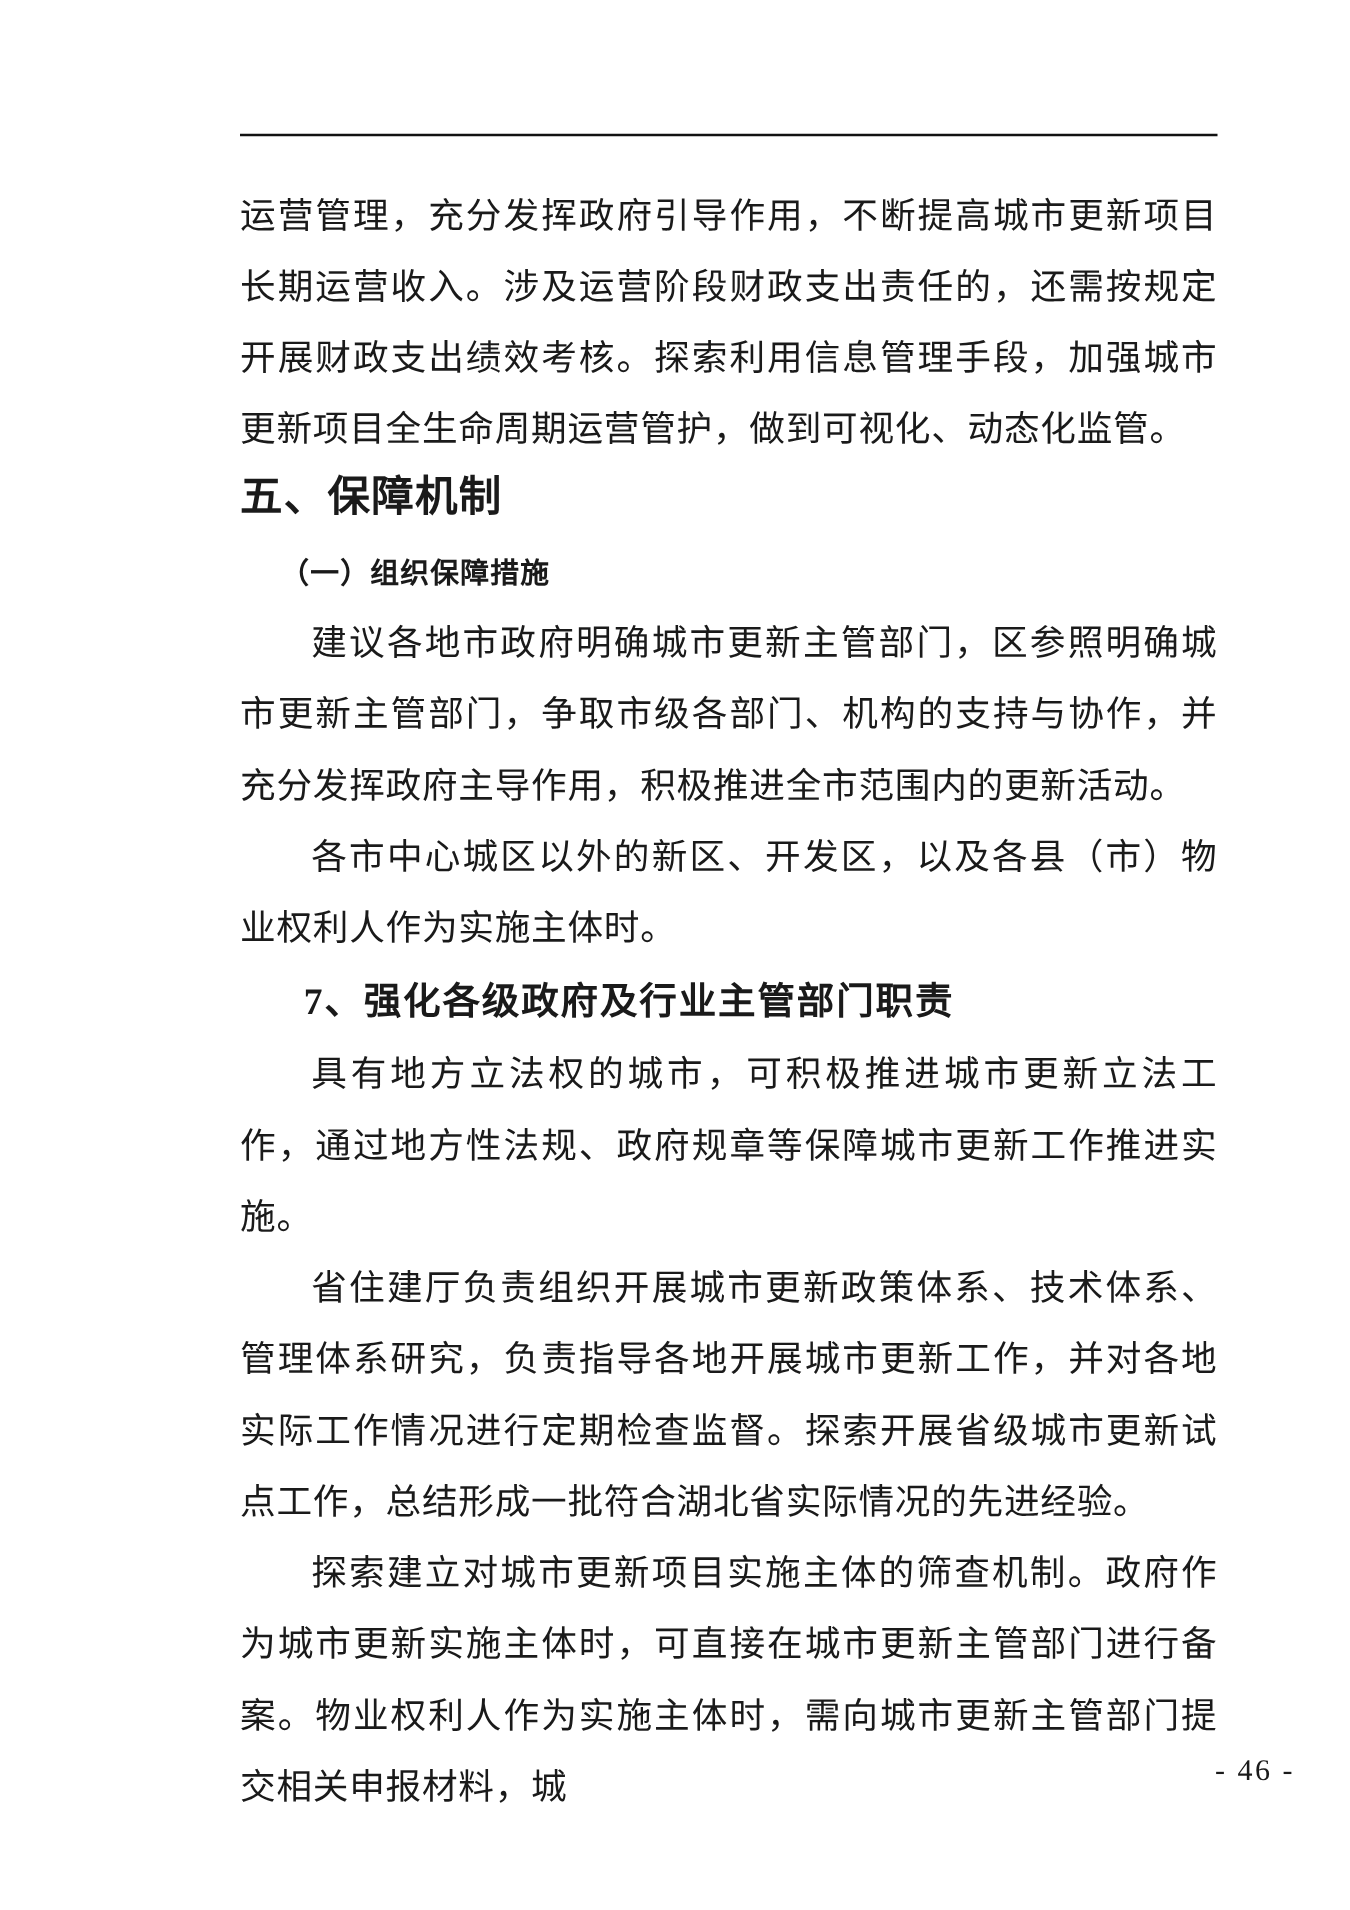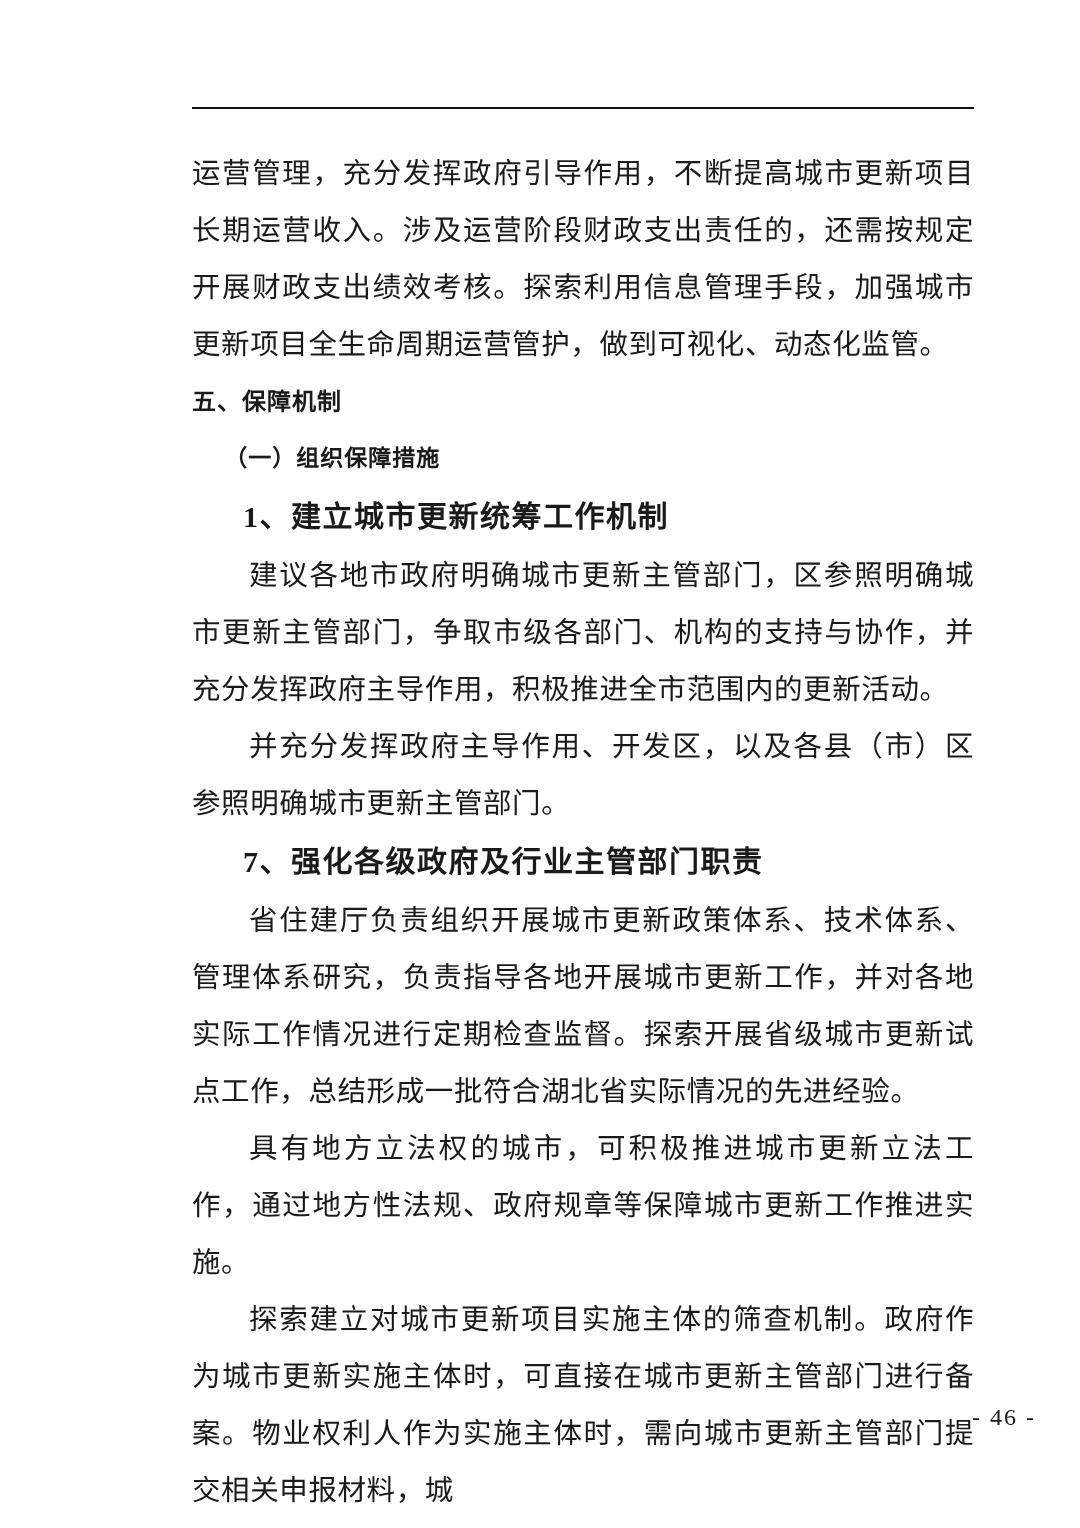--- a/index.html
+++ b/index.html
@@ -45,12 +45,12 @@
     text-indent: 0;
   }
   .h-section {
-    font-size: 24px;
+    font-size: 34px;
     font-weight: bold;
     line-height: 57px;
     text-indent: 0;
     letter-spacing: 1px;
-    font-family: Liberation Sans, sans-serif;
+    font-family: Liberation Mono, monospace;
   }
   .h-sub {
     font-size: 23px;

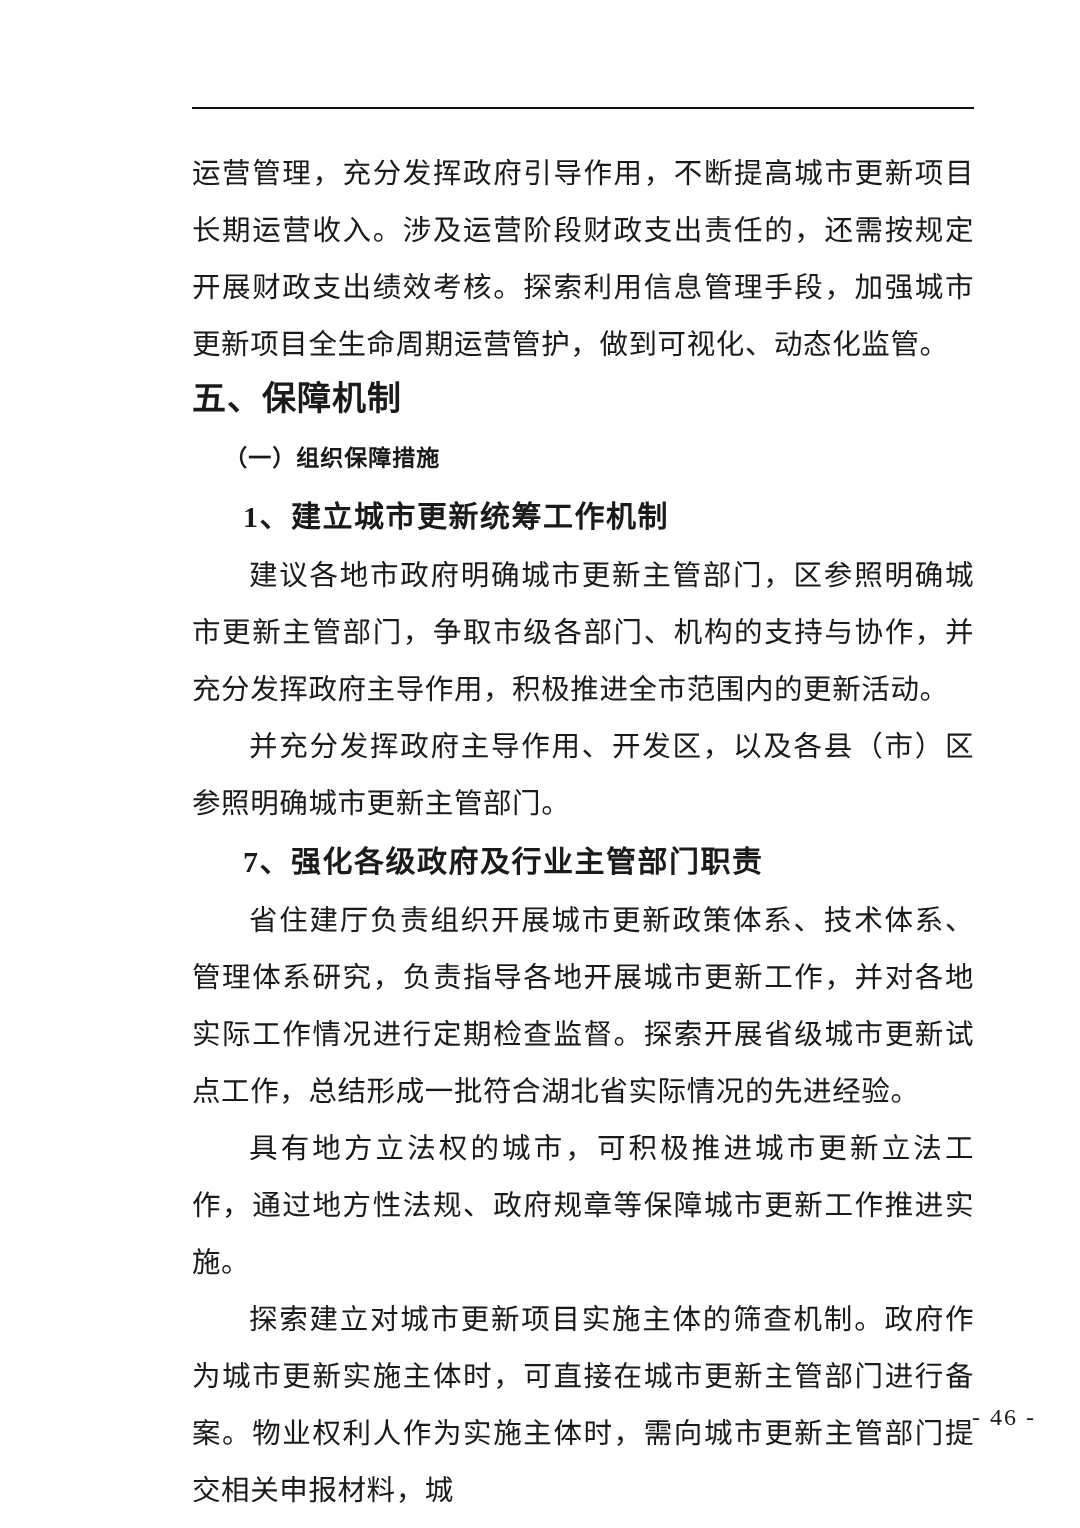--- a/index.html
+++ b/index.html
@@ -95,7 +95,6 @@
 
     <p class="h-sub">（一）组织保障措施</p>
 
-    <p class="h-item">1、建立城市更新统筹工作机制</p>
 
     <p class="body-text">建议各地市政府明确城市更新主管部门，区参照明确城市更新主管部门，争取市级各部门、机构的支持与协作，并充分发挥政府主导作用，积极推进全市范围内的更新活动。</p>
 

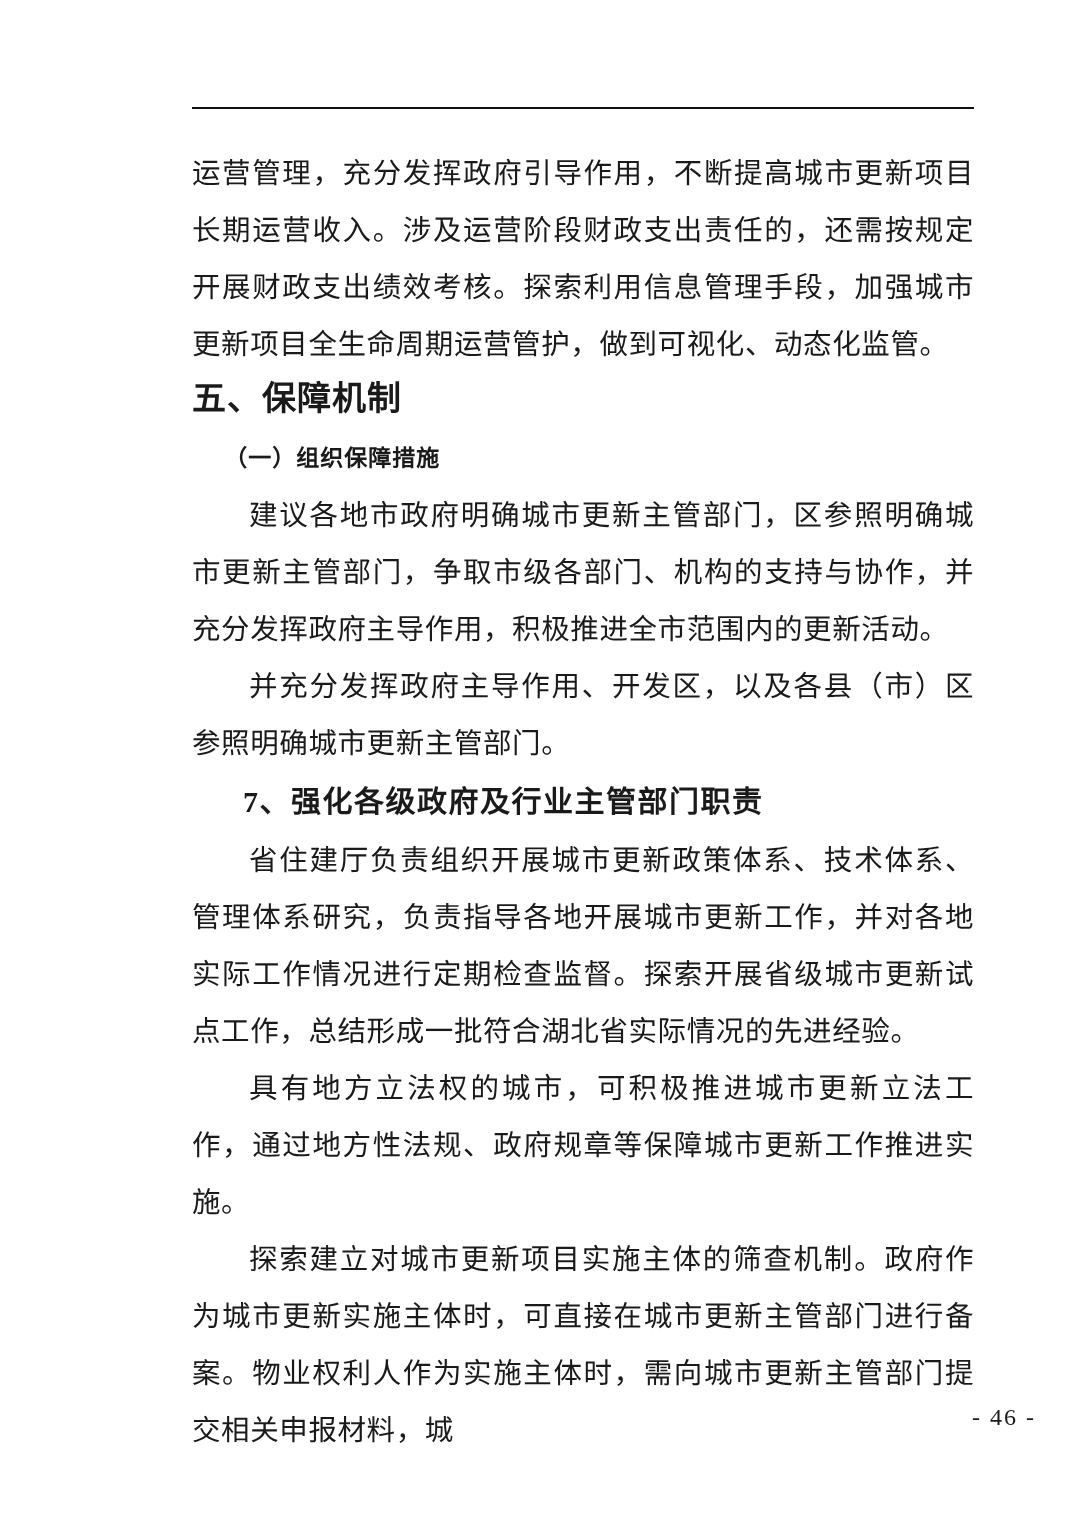--- a/index.html
+++ b/index.html
@@ -98,7 +98,7 @@
 
     <p class="body-text">建议各地市政府明确城市更新主管部门，区参照明确城市更新主管部门，争取市级各部门、机构的支持与协作，并充分发挥政府主导作用，积极推进全市范围内的更新活动。</p>
 
-    <p class="body-text">并充分发挥政府主导作用、开发区，以及各县（市）区参照明确城市更新主管部门。</p>
+    <p class="body-text">各市中心城区以外的新区、开发区，以及各县（市）物业权利人作为实施主体时。</p>
 
     <p class="h-item">7、强化各级政府及行业主管部门职责</p>
 

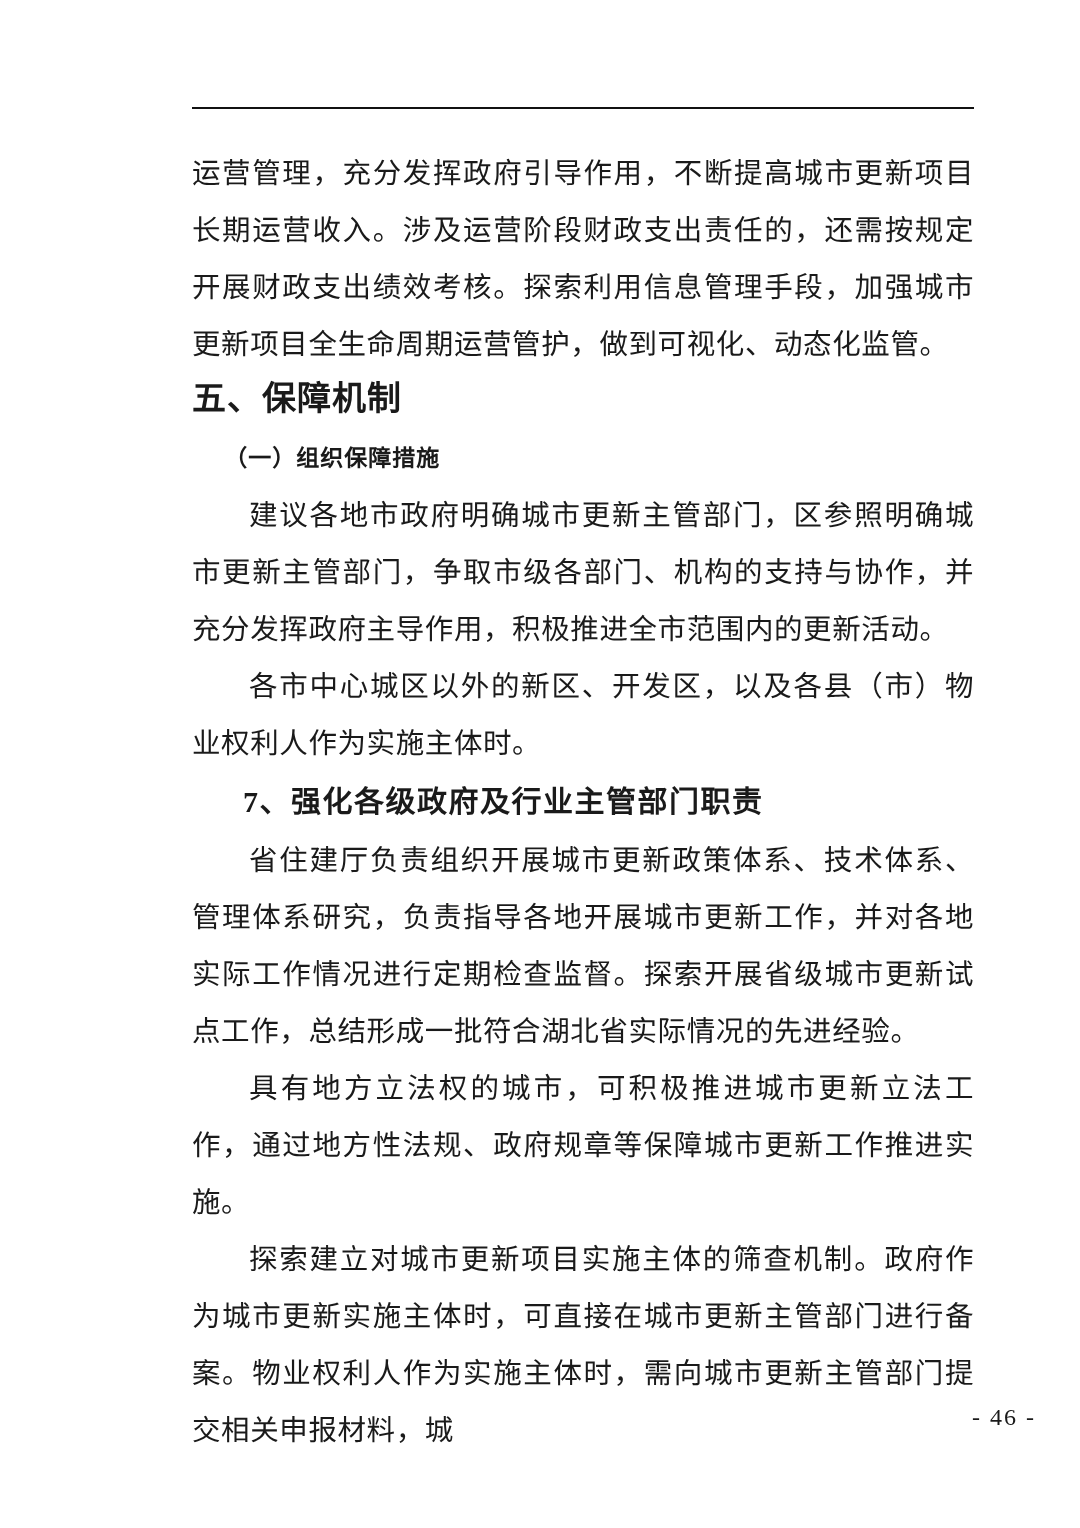--- a/index.html
+++ b/index.html
@@ -102,9 +102,9 @@
 
     <p class="h-item">7、强化各级政府及行业主管部门职责</p>
 
+    <p class="body-text">具有地方立法权的城市，可积极推进城市更新立法工作，通过地方性法规、政府规章等保障城市更新工作推进实施。</p>
+
     <p class="body-text">省住建厅负责组织开展城市更新政策体系、技术体系、管理体系研究，负责指导各地开展城市更新工作，并对各地实际工作情况进行定期检查监督。探索开展省级城市更新试点工作，总结形成一批符合湖北省实际情况的先进经验。</p>
-
-    <p class="body-text">具有地方立法权的城市，可积极推进城市更新立法工作，通过地方性法规、政府规章等保障城市更新工作推进实施。</p>
 
 
     <p class="body-text">探索建立对城市更新项目实施主体的筛查机制。政府作为城市更新实施主体时，可直接在城市更新主管部门进行备案。物业权利人作为实施主体时，需向城市更新主管部门提交相关申报材料，城</p>

